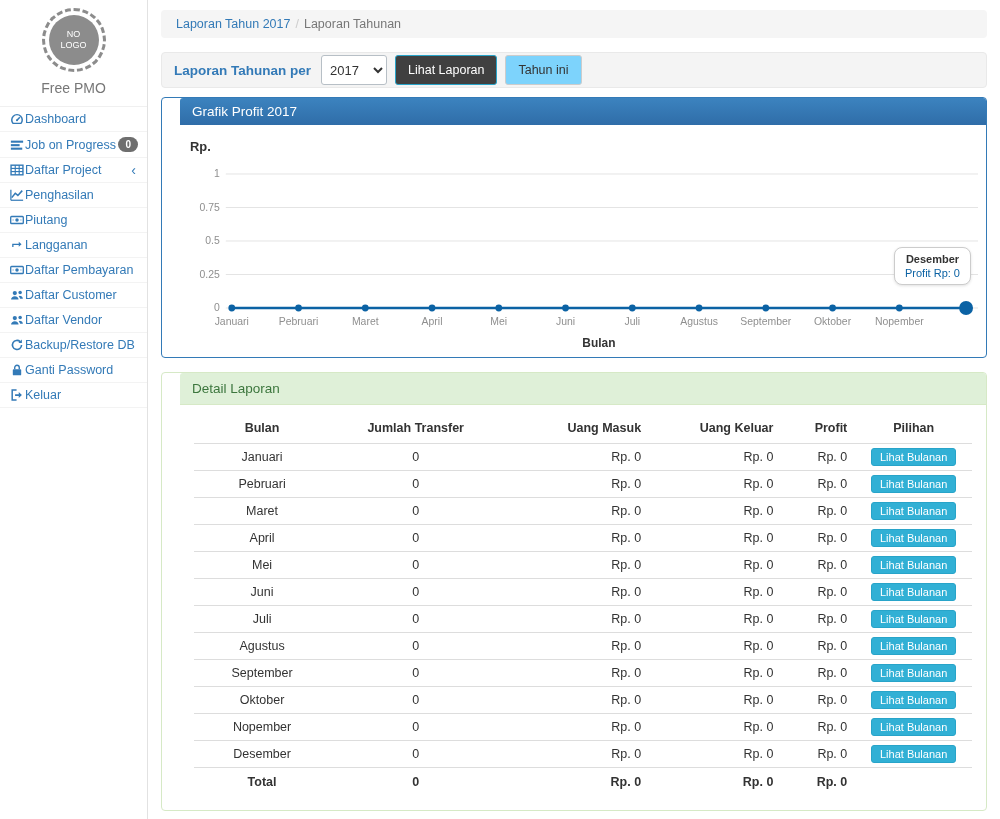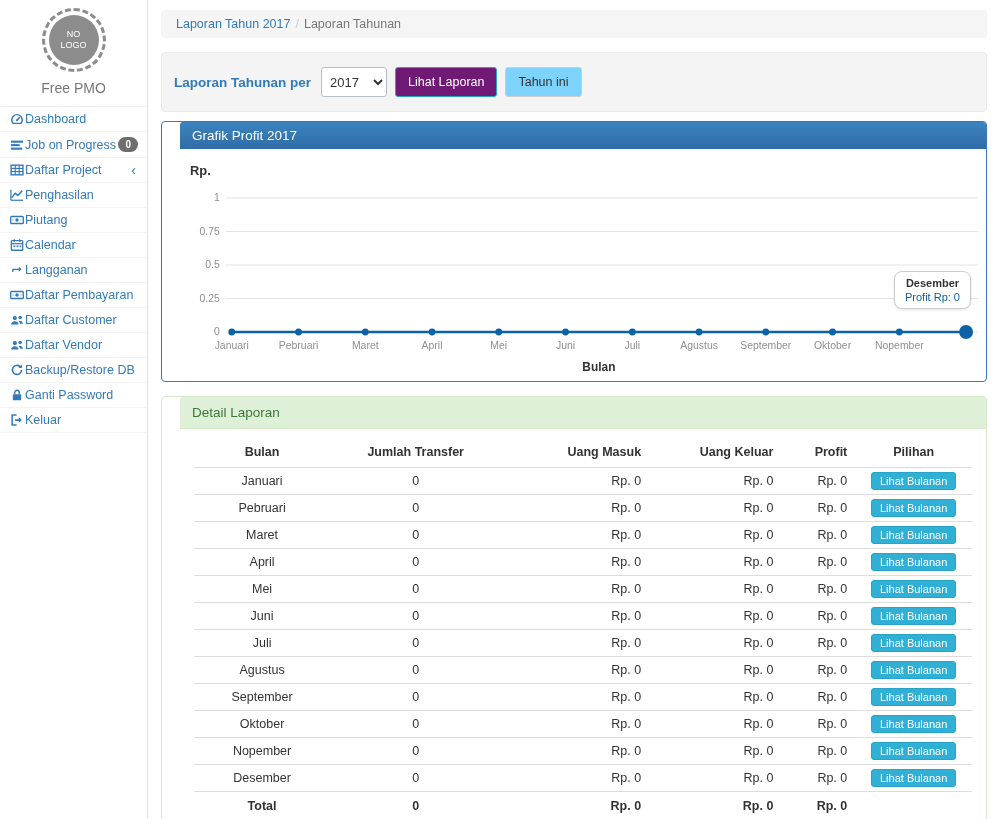--- a/index.html
+++ b/index.html
@@ -50,7 +50,7 @@
 
   .controls {
     margin-top:14px; background:#f4f4f4; border:1px solid #e9e9e9; border-radius:4px;
-    padding:7px 12px; display:flex; align-items:center; gap:8px; height:60px;
+    padding:7px 12px; display:flex; align-items:center; gap:8px; height:36px;
   }
   .controls-label { color:#337ab7; font-weight:bold; font-size:13.5px; margin-right:2px; }
   .year-select {

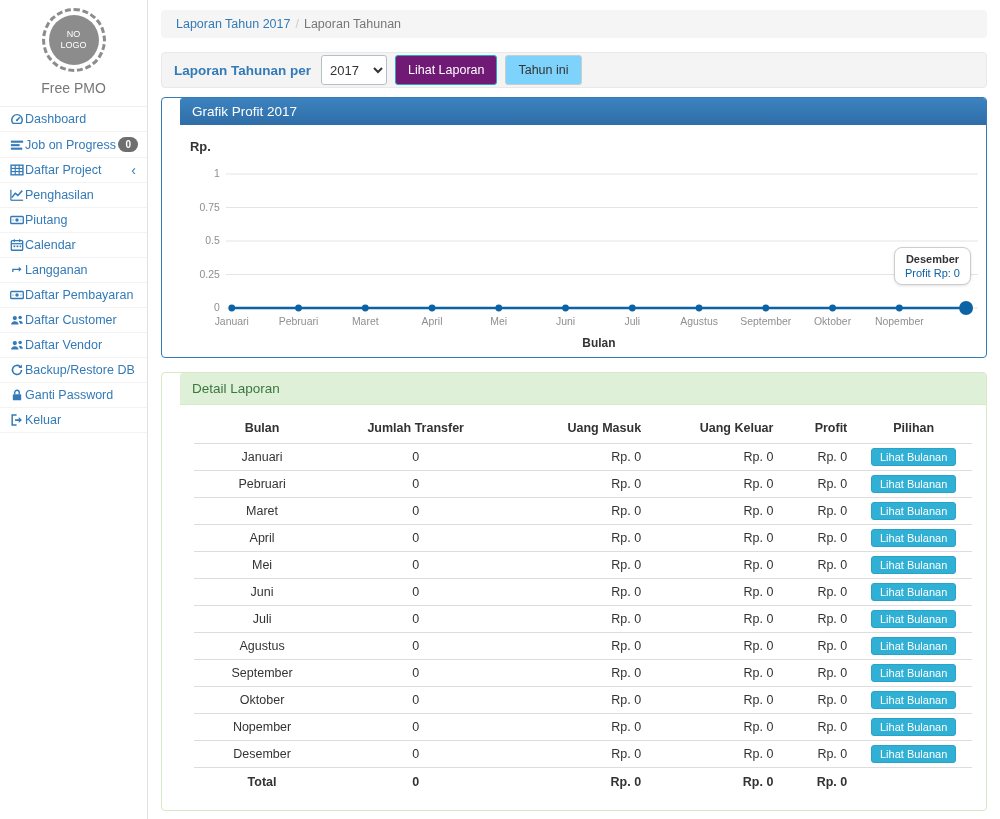--- a/index.html
+++ b/index.html
@@ -59,7 +59,7 @@
   }
   .btn { height:30px; padding:4px 12px; border-radius:3px; font-size:12.5px;
     cursor:pointer; font-family:"Liberation Sans",sans-serif; }
-  .btn-info { background:#701a75; border:1px solid #28a4c9; color:#fff; }
+  .btn-info { background:#404040; border:1px solid #28a4c9; color:#fff; }
   .btn-default { background:#7dd3fc; border:1px solid #ccc; color:#333; }
 
   

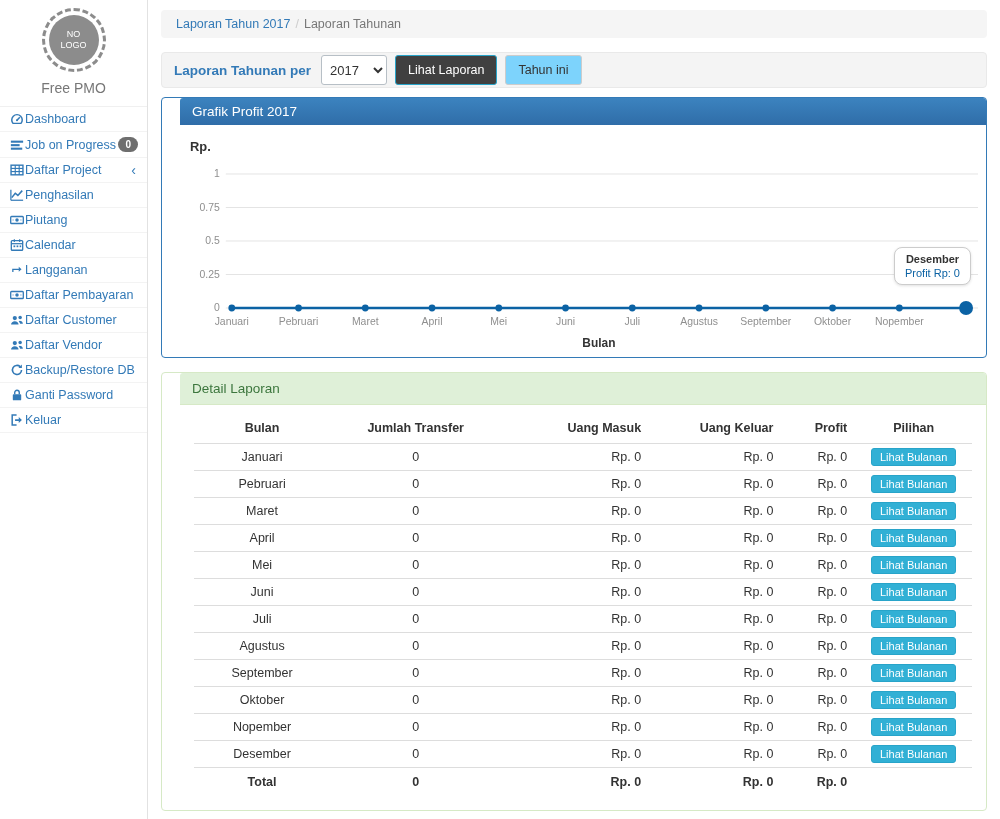--- a/index.html
+++ b/index.html
@@ -167,20 +167,6 @@
             </svg>
           </span>
           <span class="mi-label">Piutang</span>
-        </div>
-        <div class="menu-item">
-          <span class="mi-icon">
-            <svg width="14" height="14" viewBox="0 0 16 16">
-              <rect x="1.5" y="3" width="13" height="11" rx="1" fill="none" stroke="#337ab7" stroke-width="1.5"></rect>
-              <line x1="5" y1="1.5" x2="5" y2="4.5" stroke="#337ab7" stroke-width="1.5"></line>
-              <line x1="11" y1="1.5" x2="11" y2="4.5" stroke="#337ab7" stroke-width="1.5"></line>
-              <line x1="1.5" y1="6.5" x2="14.5" y2="6.5" stroke="#337ab7" stroke-width="1.4"></line>
-              <rect x="4" y="8.5" width="2" height="2" fill="#337ab7"></rect>
-              <rect x="7.5" y="8.5" width="2" height="2" fill="#337ab7"></rect>
-              <rect x="11" y="8.5" width="1.8" height="2" fill="#337ab7"></rect>
-            </svg>
-          </span>
-          <span class="mi-label">Calendar</span>
         </div>
         <div class="menu-item">
           <span class="mi-icon">

